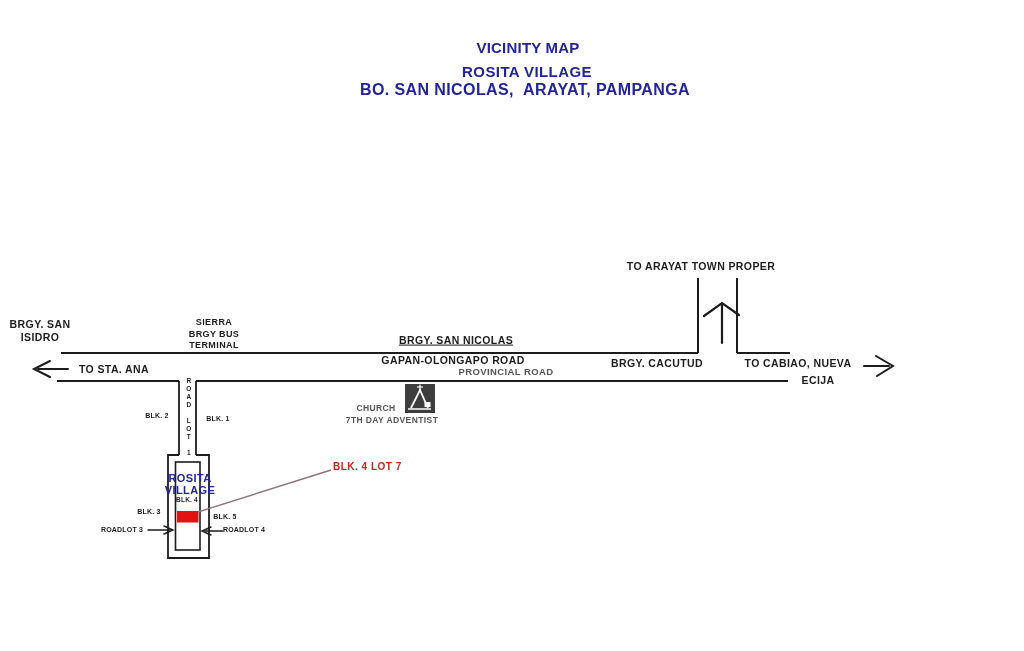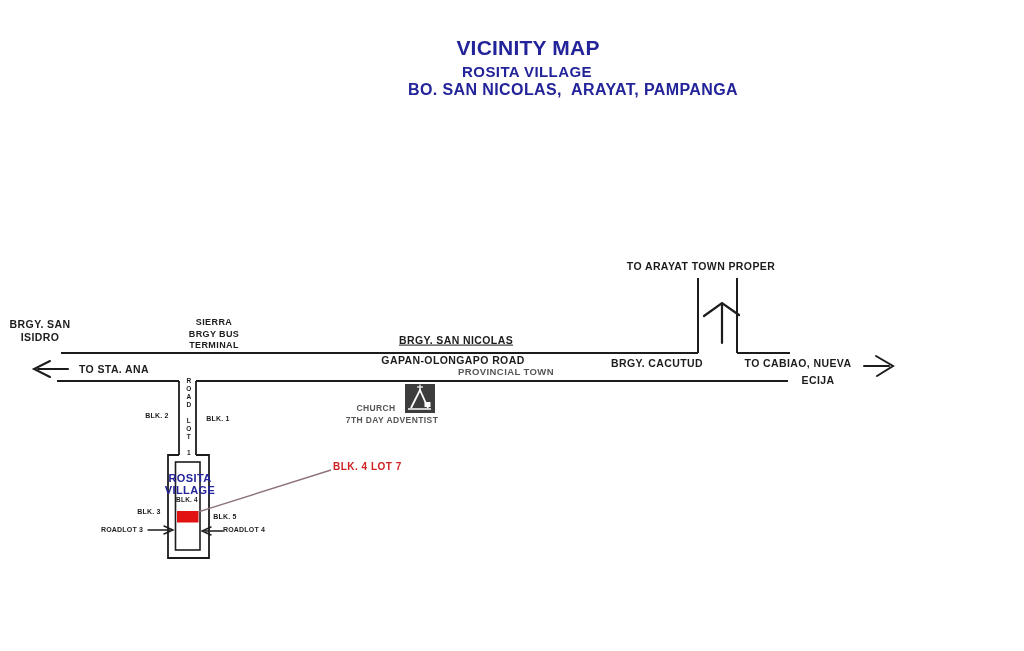--- a/index.html
+++ b/index.html
@@ -15,7 +15,7 @@
   .navy  { color:#23239a; }
   .red   { color:#cf1f1f; }
   .gray  { color:#555555; font-weight:600; }
-  .title1{ font-size:21px; font-weight:800; letter-spacing:.2px; }
+  .title1{ font-size:15px; font-weight:800; letter-spacing:.2px; }
   .title2{ font-size:15px; }
   .title3{ font-size:16px; }
   .map10 { font-size:10.5px; }

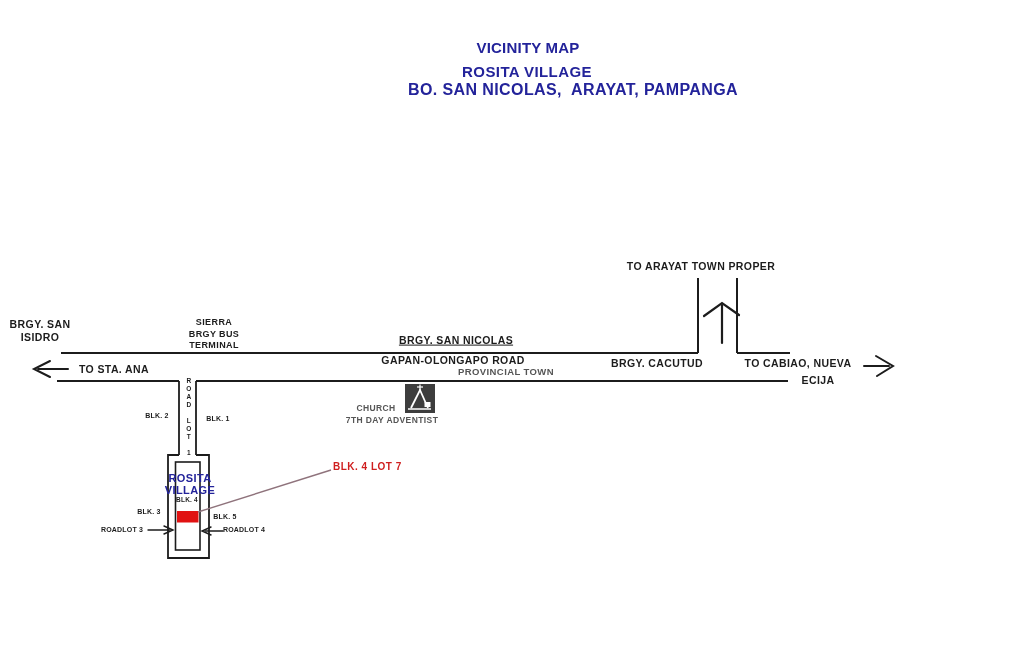--- a/index.html
+++ b/index.html
@@ -98,7 +98,7 @@
 
   <div class="lbl navy title1" style="left:528px; top:48px;">VICINITY MAP</div>
   <div class="lbl navy title2" style="left:527px; top:72px;">ROSITA VILLAGE</div>
-  <div class="lbl navy title3" style="left:525px; top:90px;margin-left:48px;">BO. SAN NICOLAS,  ARAYAT, PAMPANGA</div>
+  <div class="lbl navy title3" style="left:525px; top:90px;">BO. SAN NICOLAS,  ARAYAT, PAMPANGA</div>
 
   <div class="lbl map10" style="left:701px; top:266px;">TO ARAYAT TOWN PROPER</div>
   <div class="lbl map10" style="left:114px; top:369px;">TO STA. ANA</div>

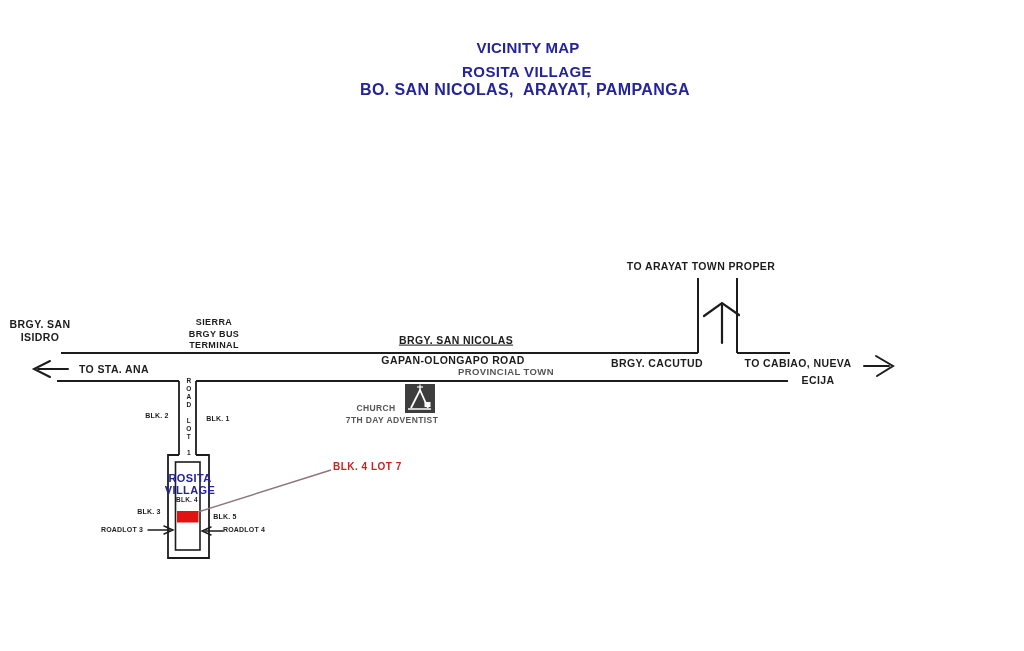--- a/index.html
+++ b/index.html
@@ -116,7 +116,7 @@
   <div class="lbl gray" style="left:392px; top:420px; font-size:8.5px;">7TH DAY ADVENTIST</div>
 
   <div class="lbl map10" style="left:453px; top:360px;">GAPAN-OLONGAPO ROAD</div>
-  <div class="lbl gray" style="left:506px; top:372px; font-size:9.5px;">PROVINCIAL TOWN</div>
+  <div class="lbl gray" style="left:506px; top:372px; font-size:9.5px;">PROVINCIAL ROAD</div>
   <div class="lbl vert tiny65" style="left:188px; top:377px;">ROAD LOT 1</div>
 
   <div class="lbl tiny" style="left:157px; top:416px;">BLK. 2</div>

